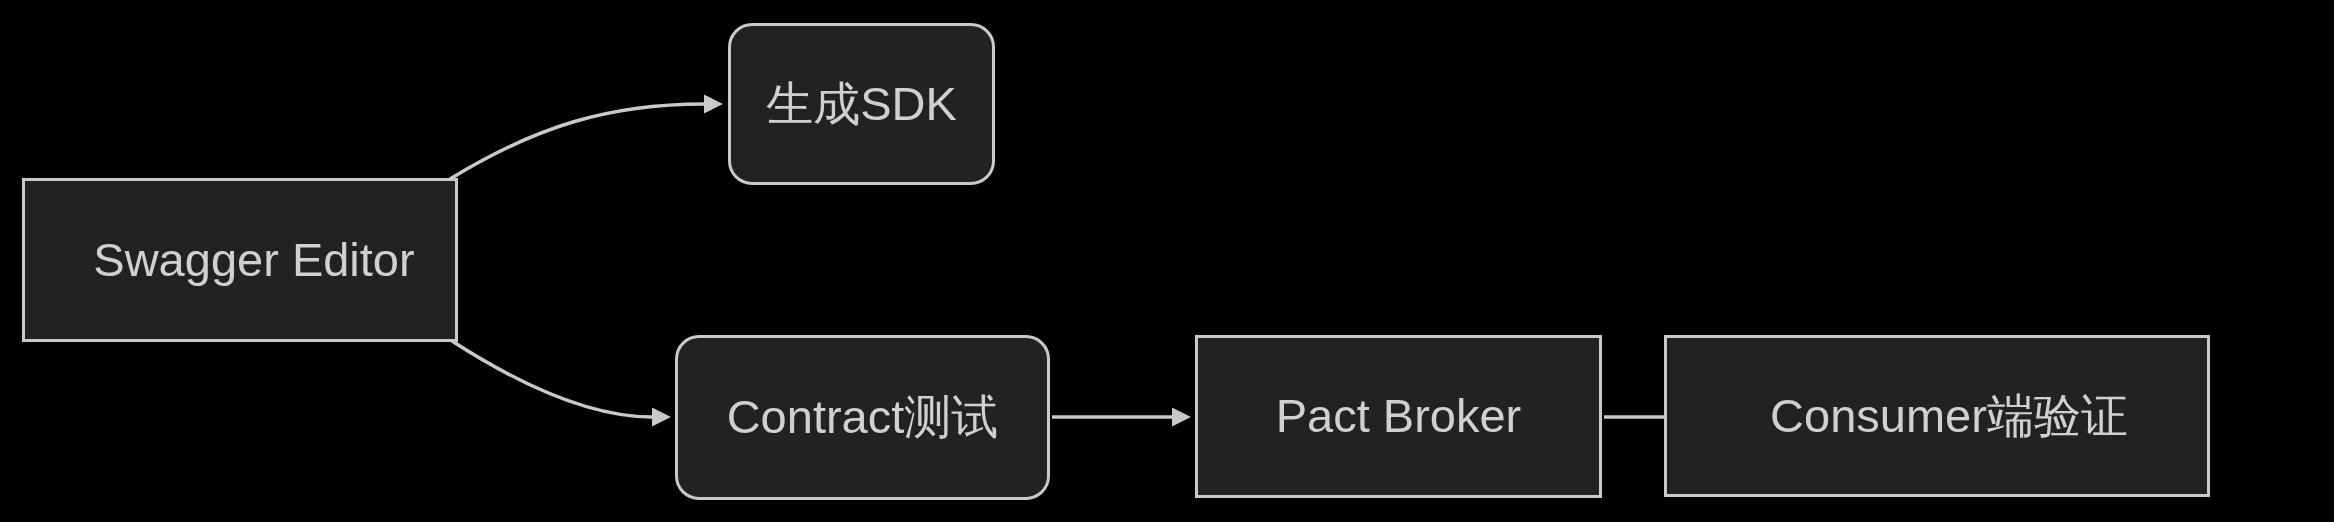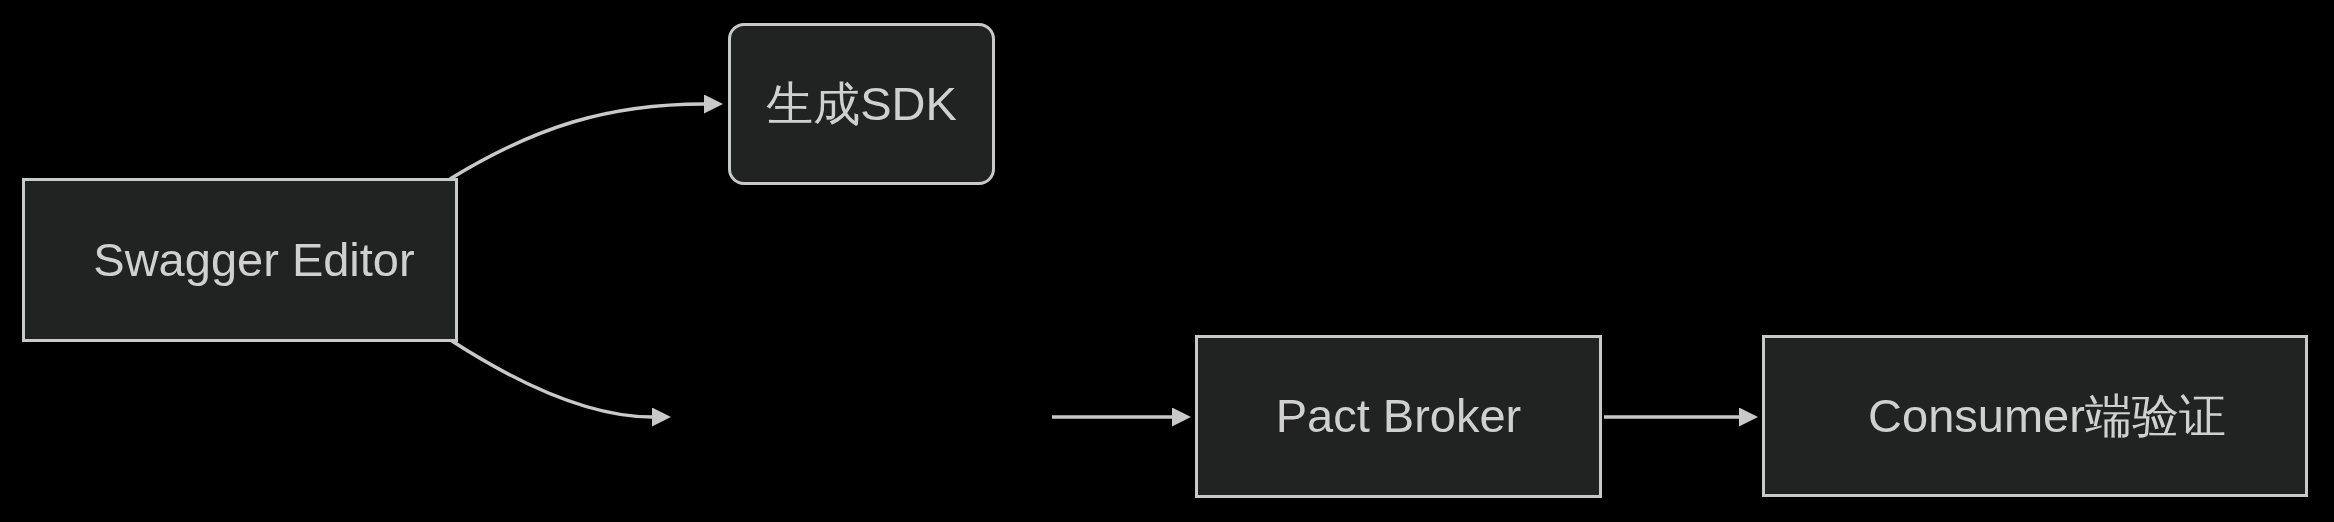--- a/index.html
+++ b/index.html
@@ -43,7 +43,7 @@
     text-align: center;
   }
   .node.rounded {
-    border-radius: 16px;
+    border-radius: 24px;
     text-align: center;
   }
   .node-label {

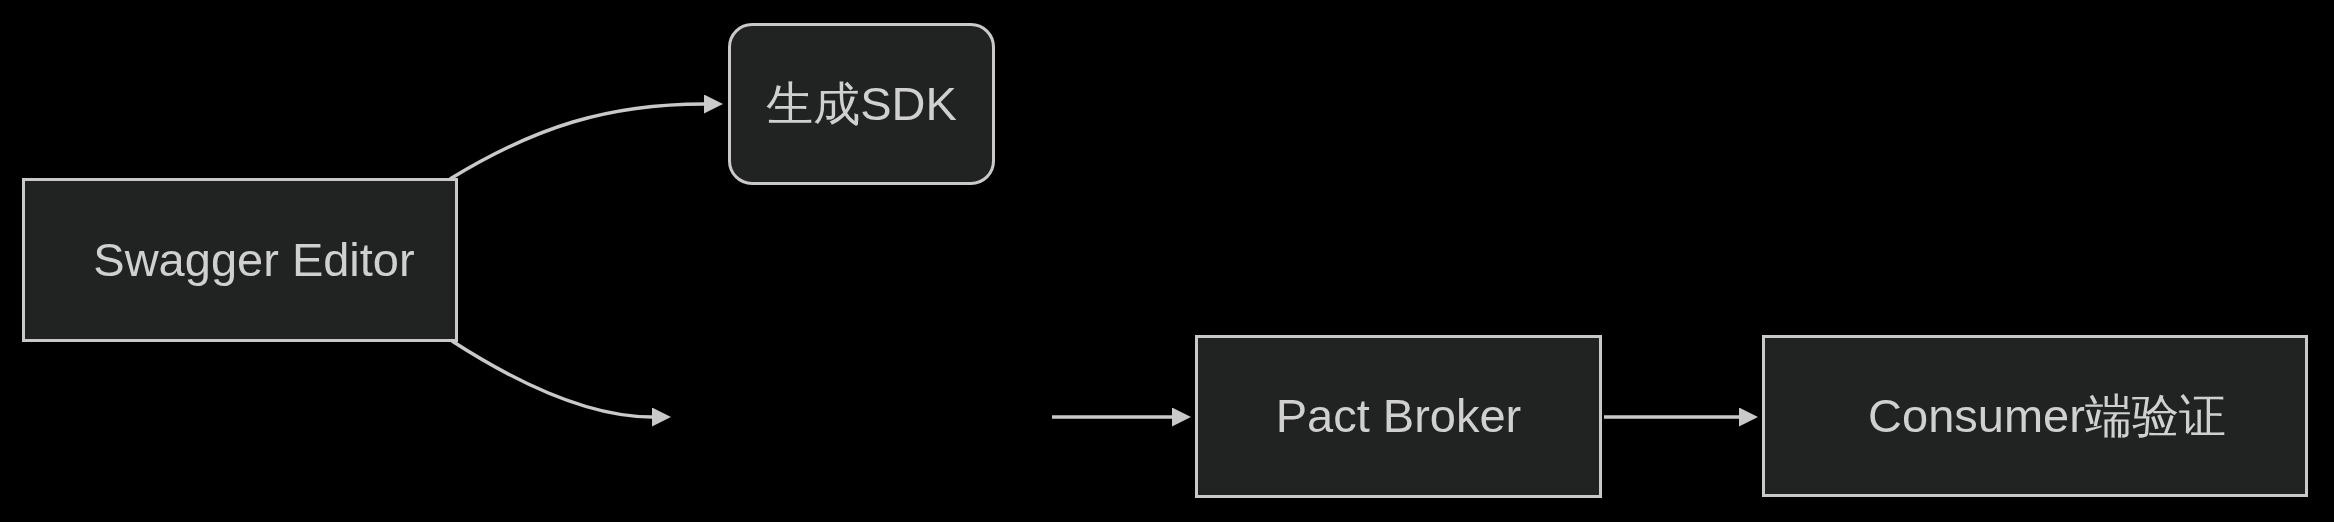--- a/index.html
+++ b/index.html
@@ -81,6 +81,9 @@
     <span class="node-label">生成SDK</span>
   </div>
 
+  <div class="node rounded" id="node-contract-test">
+    <span class="node-label">Contract测试</span>
+  </div>
 
   <div class="node" id="node-pact-broker">
     <span class="node-label">Pact Broker</span>

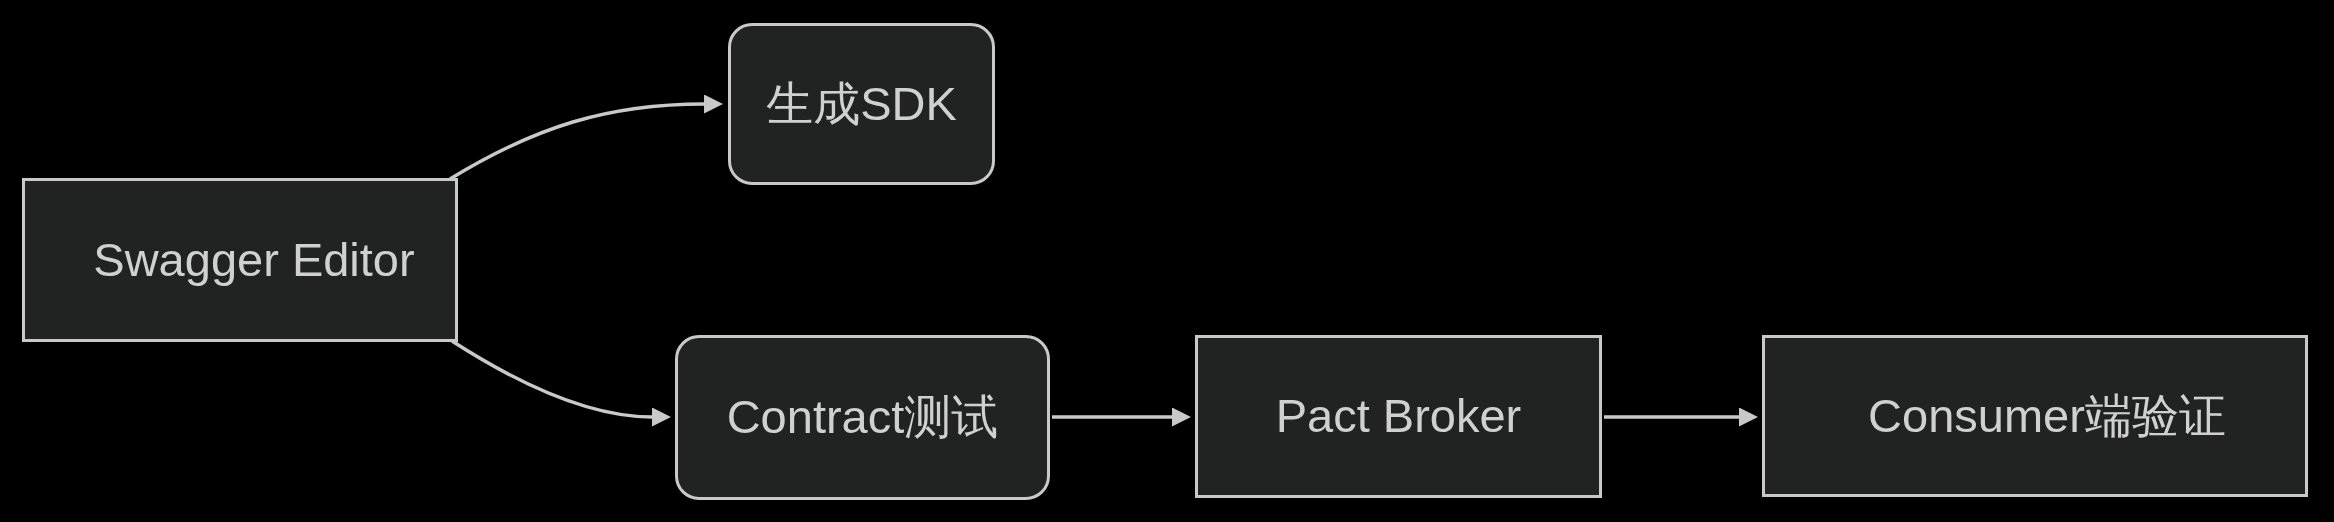--- a/index.html
+++ b/index.html
@@ -54,7 +54,7 @@
   #node-generate-sdk     { left: 728px;  top: 23px;  width: 267px; height: 162px; }
   #node-contract-test    { left: 675px;  top: 335px; width: 375px; height: 165px; }
   #node-pact-broker      { left: 1195px; top: 335px; width: 407px; height: 163px; }
-  #node-consumer-verify  { left: 1762px; top: 335px; width: 546px; height: 162px; padding-left: 24px; }
+  #node-consumer-verify  { left: 1664px; top: 335px; width: 546px; height: 162px; padding-left: 24px; }
 </style>
 </head>
 <body>

